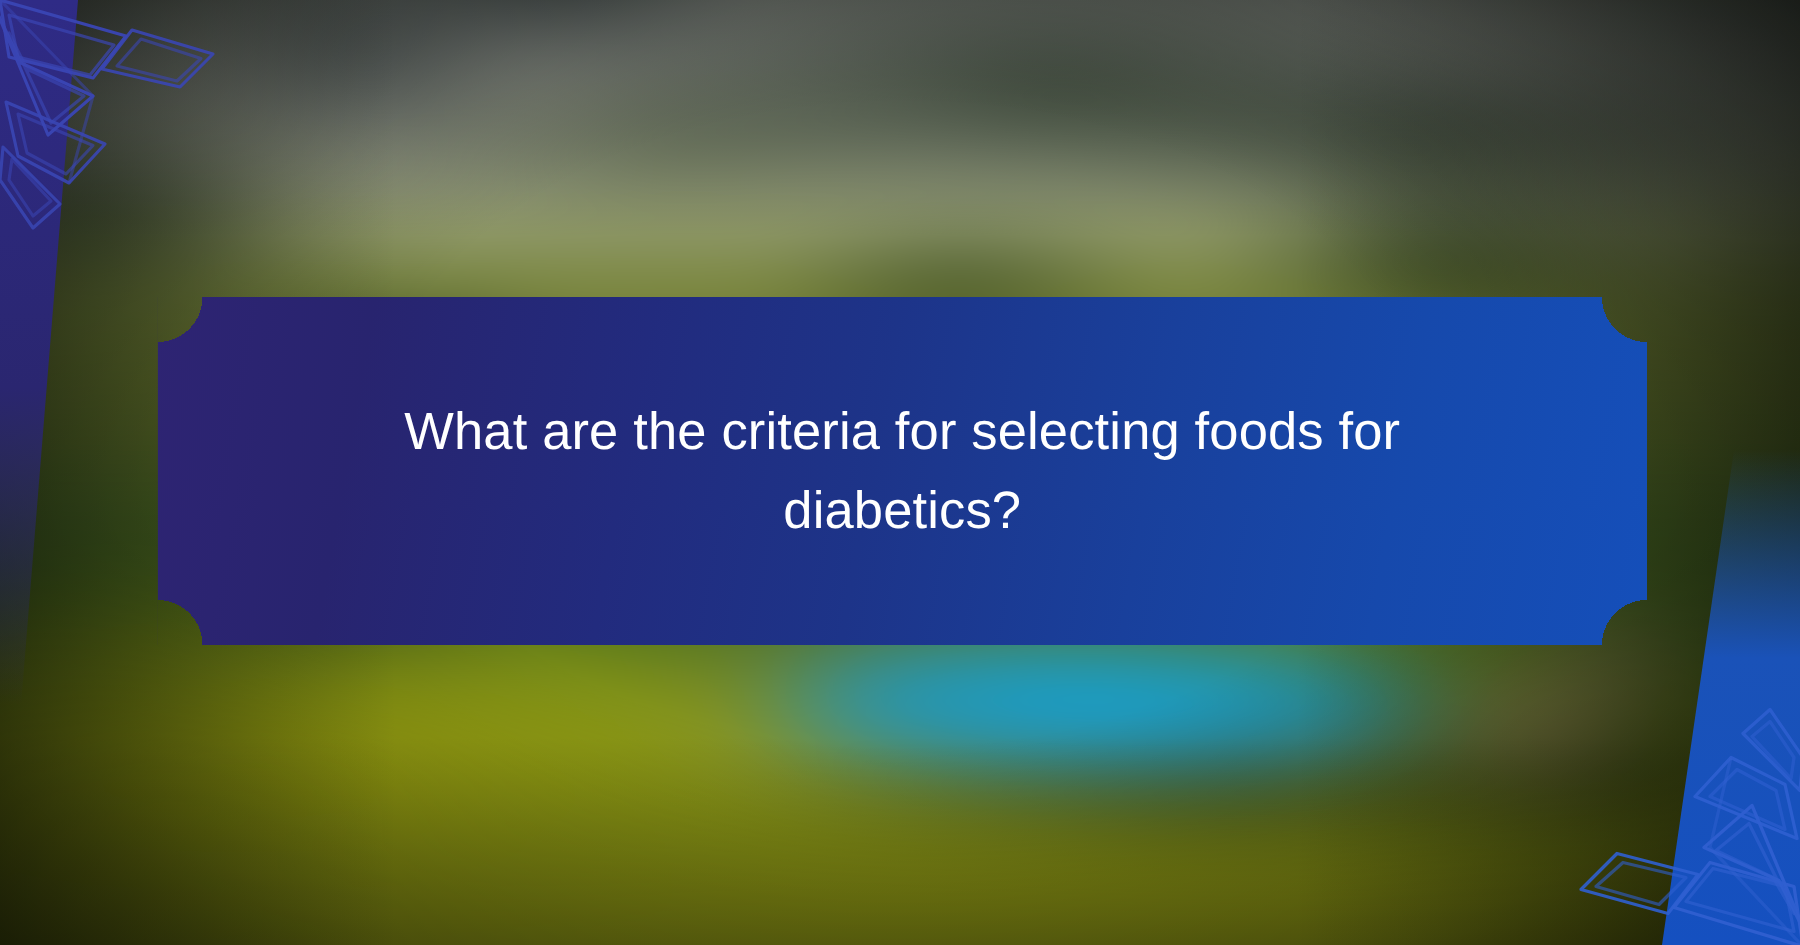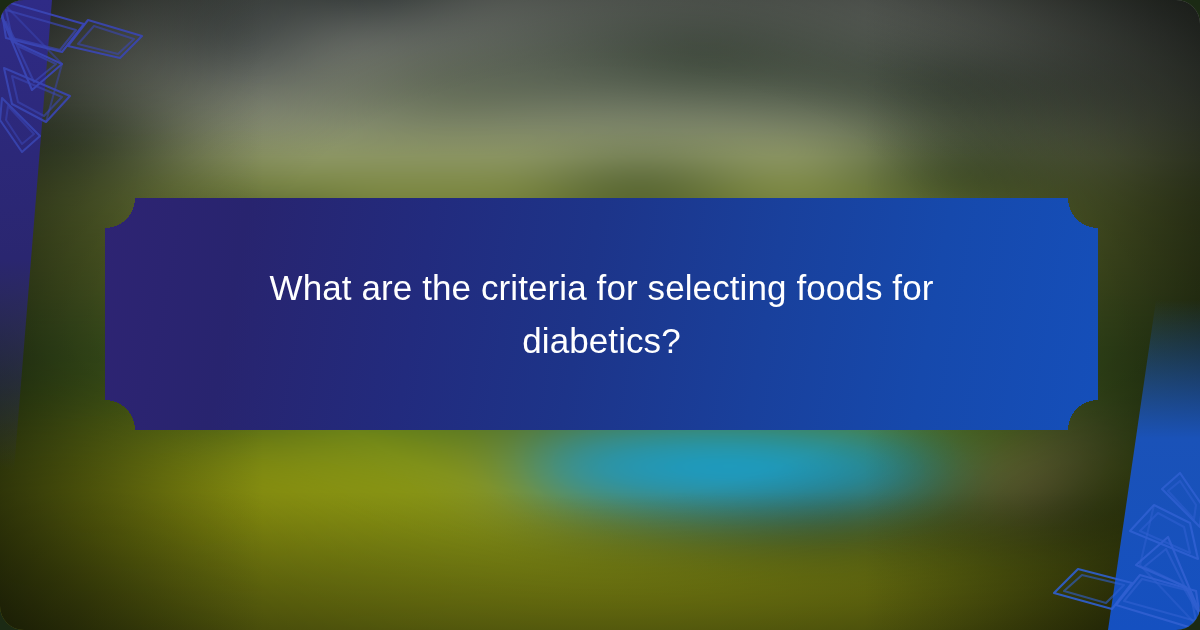--- a/index.html
+++ b/index.html
@@ -16,7 +16,6 @@
     position:relative;
     width:1200px; height:630px;
     overflow:hidden;
-    border-radius:24px;
   }
 
   

